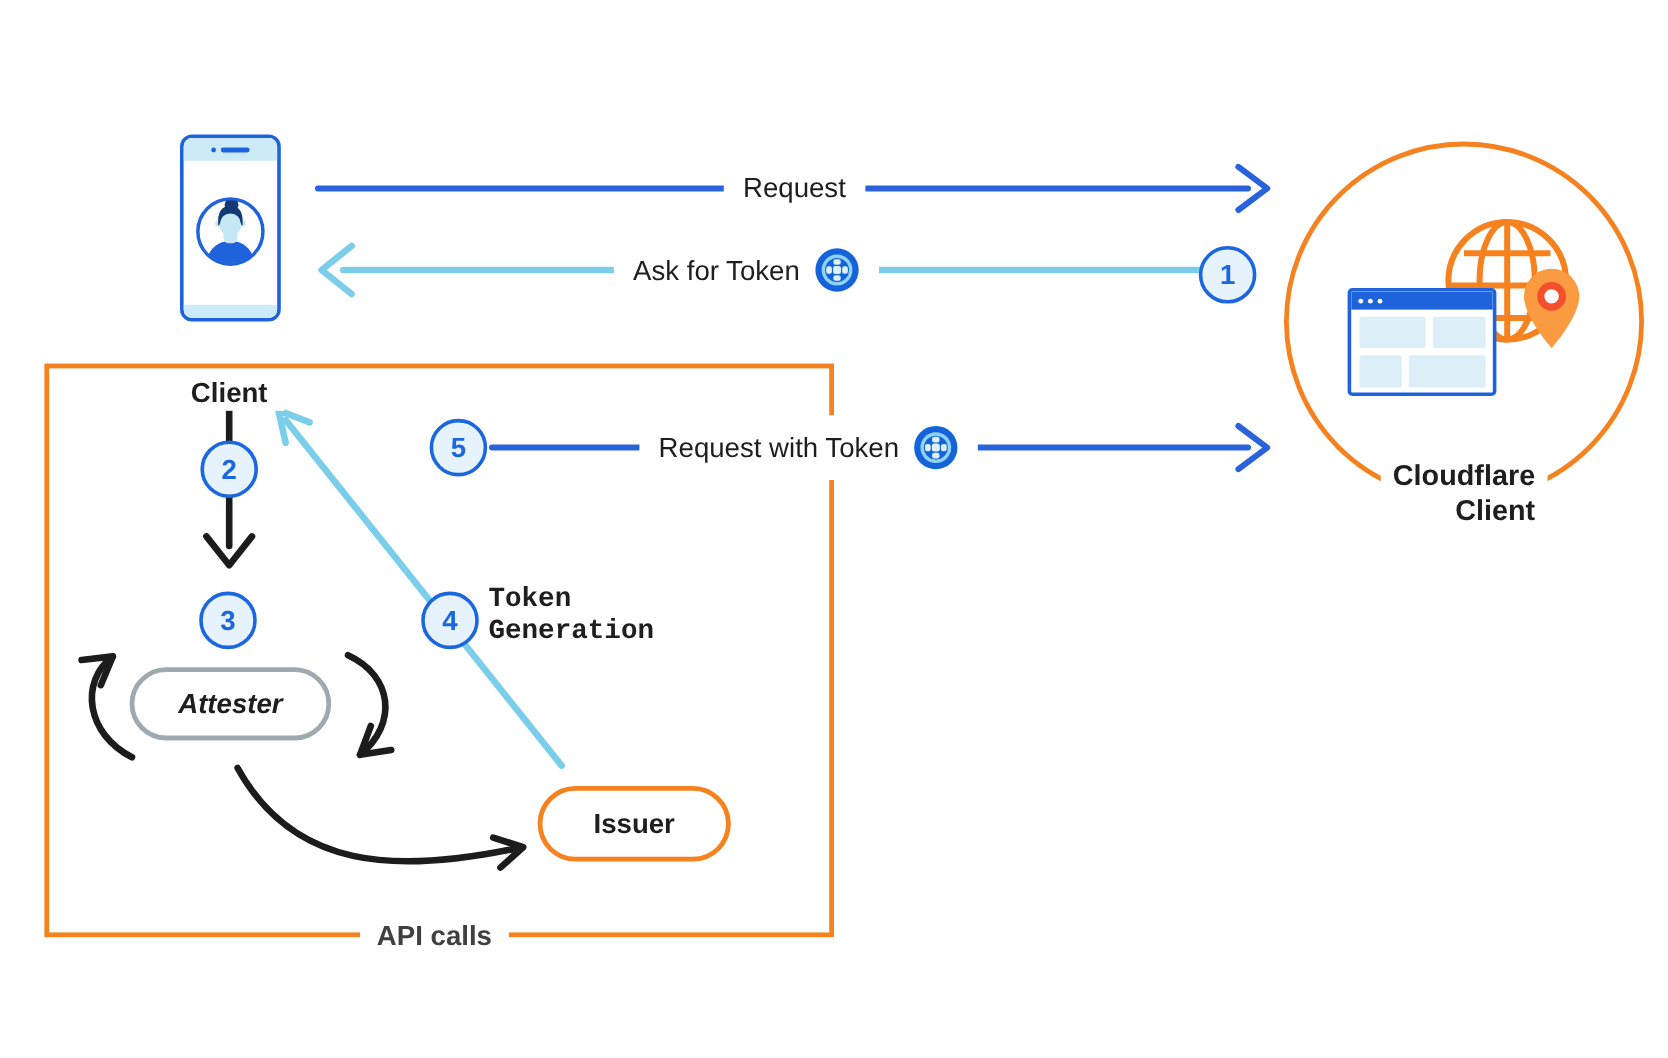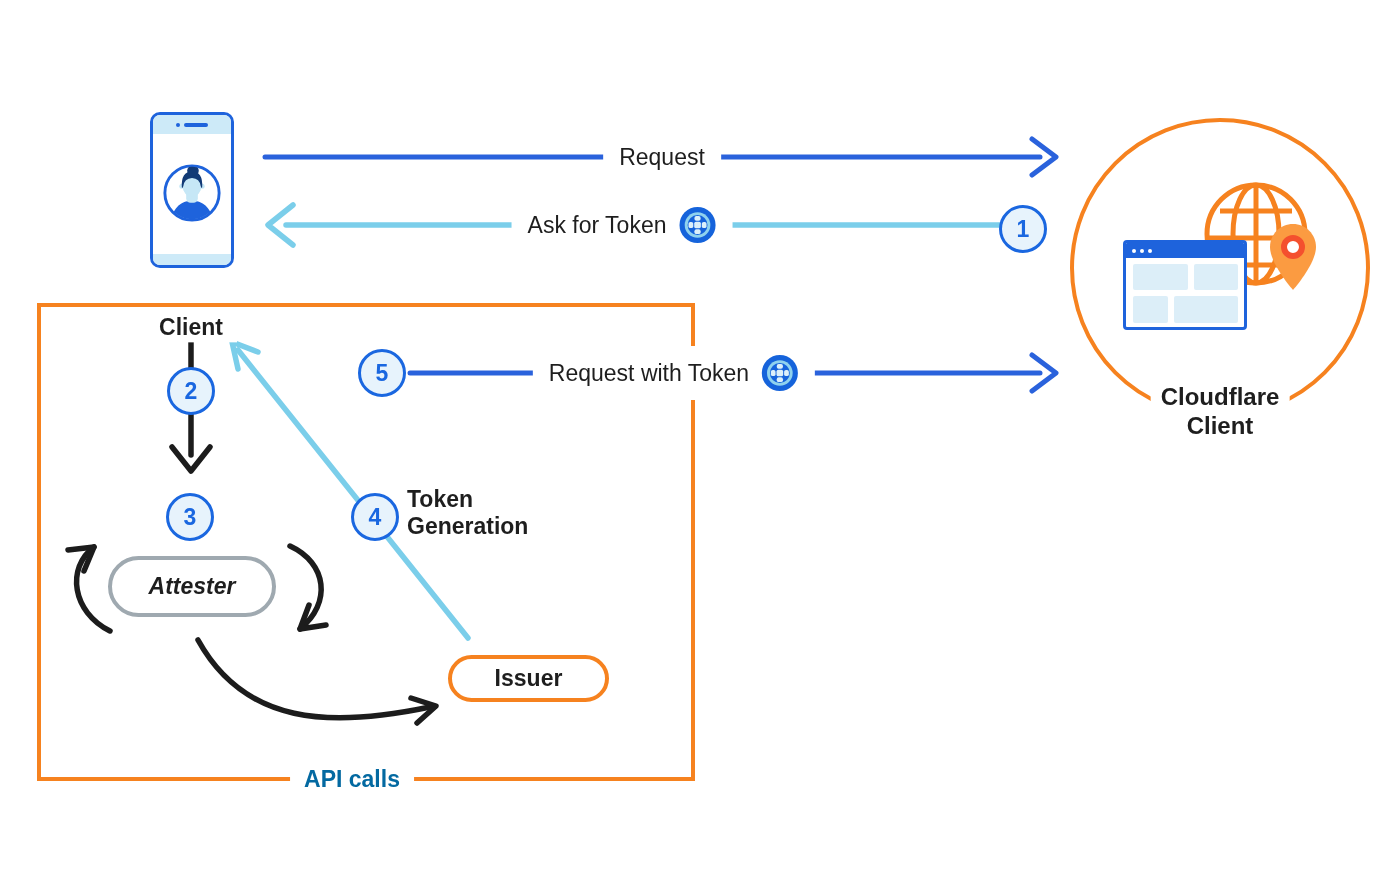--- a/index.html
+++ b/index.html
@@ -41,7 +41,7 @@
   
   .origin-circle{left:1070px;top:118px;width:300px;height:300px;border:4px solid var(--orange);
                  border-radius:50%;box-sizing:border-box;}
-  .origin-label{position:absolute;left:1220px;top:381px;transform:translateX(-50%);text-align:center;
+  .origin-label{position:absolute;left:1220px;top:381px;transform:translateX(-50%);text-align:right;
                 background:#fff;padding:2px 10px;font-weight:700;font-size:24px;line-height:1.2;}
   .browser{left:1123px;top:240px;width:124px;height:90px;border:3px solid var(--phone_blue);border-radius:4px;
            background:#fff;box-sizing:border-box;overflow:hidden;}

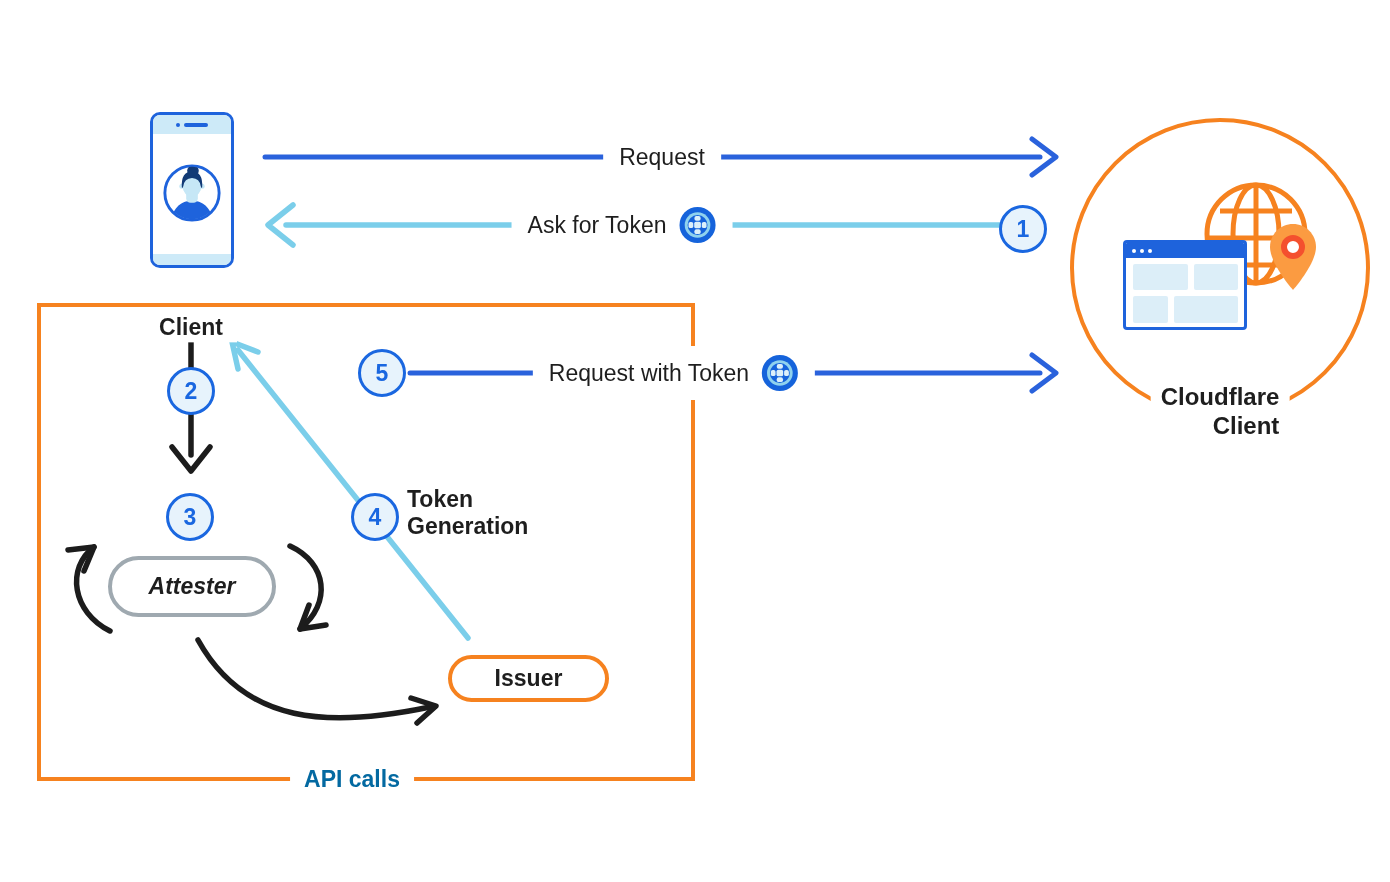--- a/index.html
+++ b/index.html
@@ -49,7 +49,7 @@
                      display:flex;align-items:center;gap:4px;padding-left:6px;}
   .browser .bdot{width:4px;height:4px;border-radius:50%;background:#fff;}
   .browser .blk{position:absolute;background:var(--block_light);border-radius:2px;}
-  .tokgen{position:absolute;left:407px;top:486px;width:150px;font-weight:700;font-size:23px;line-height:1.18;}
+  .tokgen{position:absolute;left:407px;top:486px;width:150px;font-weight:700;font-size:23px;line-height:1.18;font-family:Liberation Mono, monospace;}
   svg{display:block;}
   .stroke-bdark{stroke:var(--blue_dark);} .stroke-blight{stroke:var(--blue_light);}
   .stroke-black{stroke:var(--black_stroke);} .stroke-orange{stroke:var(--orange);}

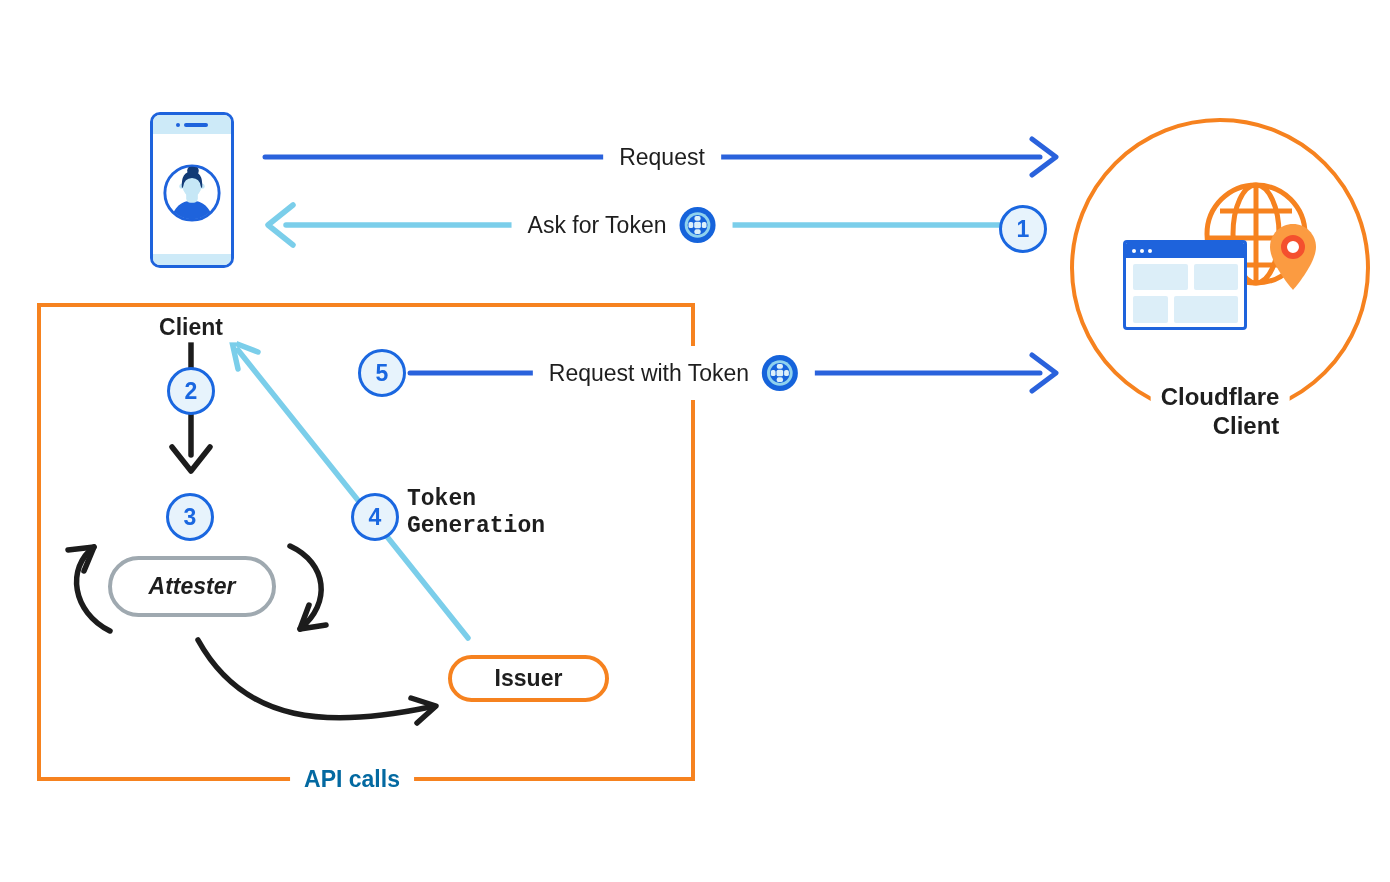--- a/index.html
+++ b/index.html
@@ -28,7 +28,7 @@
   .pill{position:absolute;background:#fff;display:flex;align-items:center;justify-content:center;
         font-weight:700;font-size:23px;box-sizing:border-box;}
   .pill.attester{left:108px;top:556px;width:168px;height:61px;border:4px solid var(--gray_border);border-radius:31px;font-style:italic;}
-  .pill.issuer{left:448px;top:655px;width:161px;height:47px;border:4px solid var(--orange);border-radius:32px;}
+  .pill.issuer{left:448px;top:655px;width:161px;height:63px;border:4px solid var(--orange);border-radius:32px;}
   
   .phone{left:150px;top:112px;width:84px;height:156px;border:3px solid var(--phone_blue);
          border-radius:10px;background:#fff;box-sizing:border-box;overflow:hidden;}

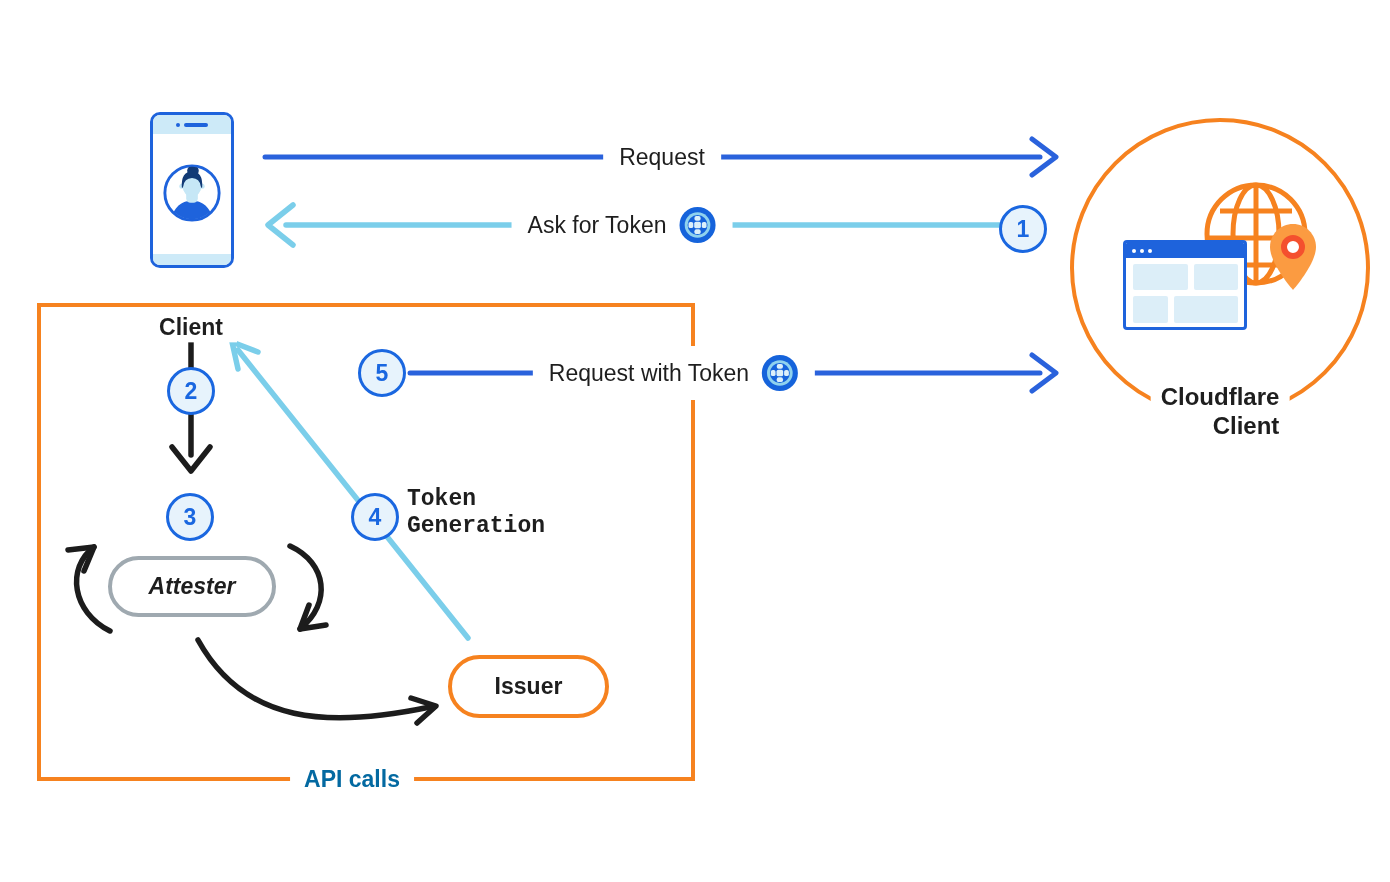--- a/index.html
+++ b/index.html
@@ -106,7 +106,7 @@
   </svg>
 
   <div class="edge-label" style="left:191px;top:303px;margin-top:25px;">Client</div>
-  <div class="edge-label" style="left:352px;top:780px;color:#0369a1;">API calls</div>
+  <div class="edge-label" style="left:362px;top:780px;color:#404040;">API calls</div>
 
   <div class="flow-label" style="left:662px;top:157px;">
     <span>Request</span>

